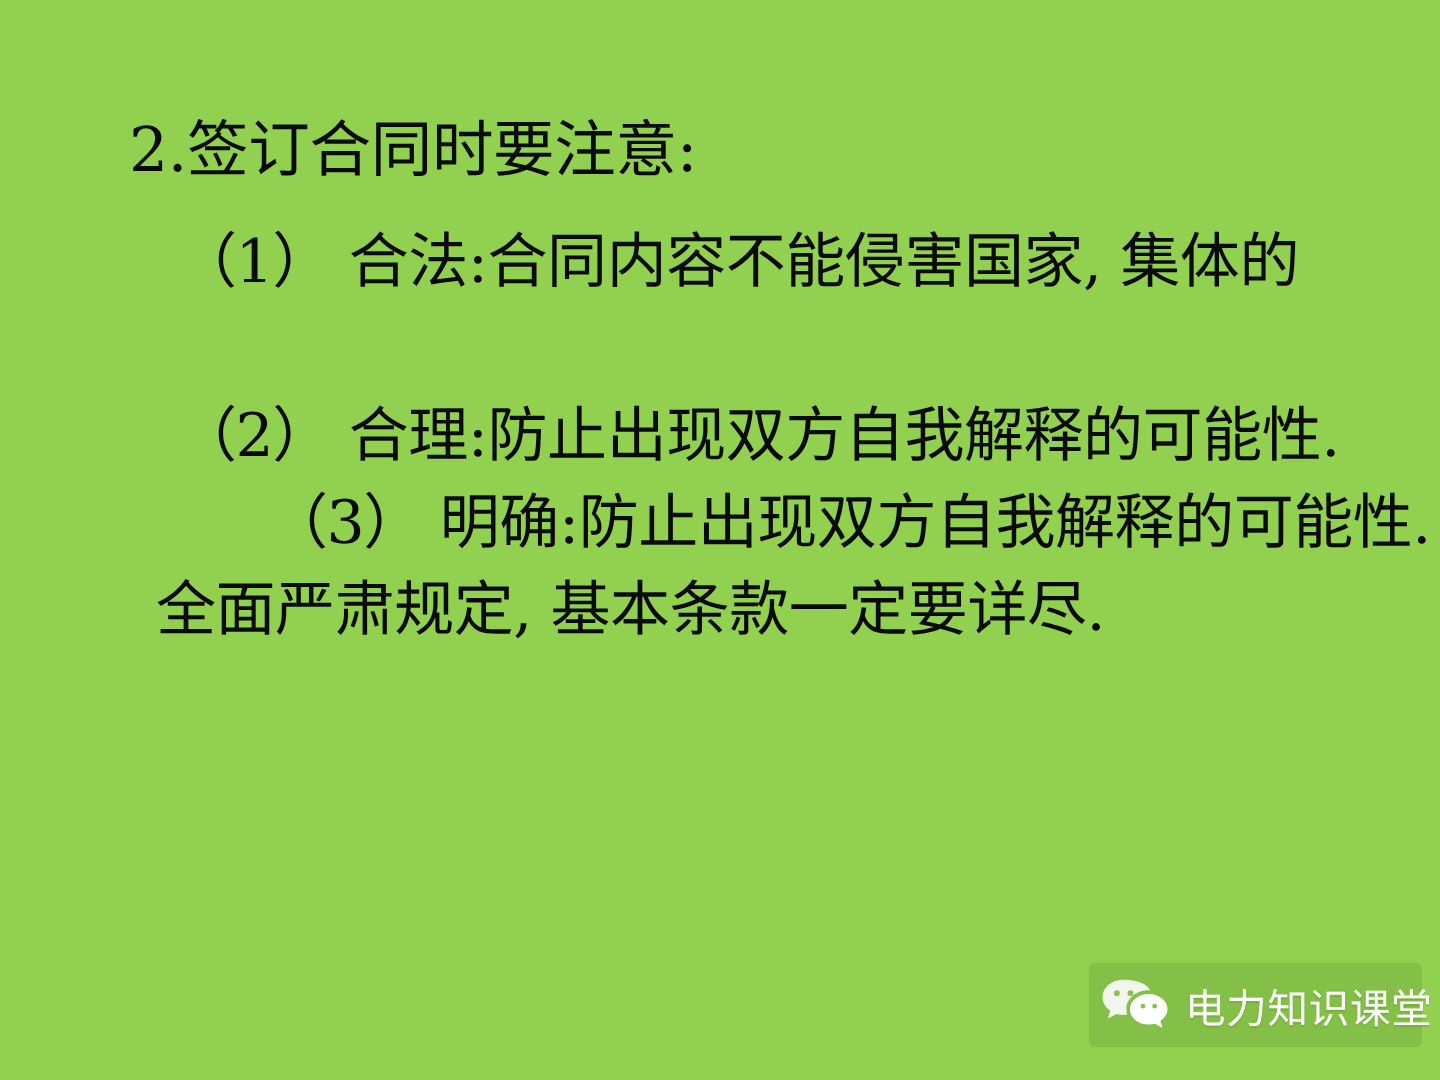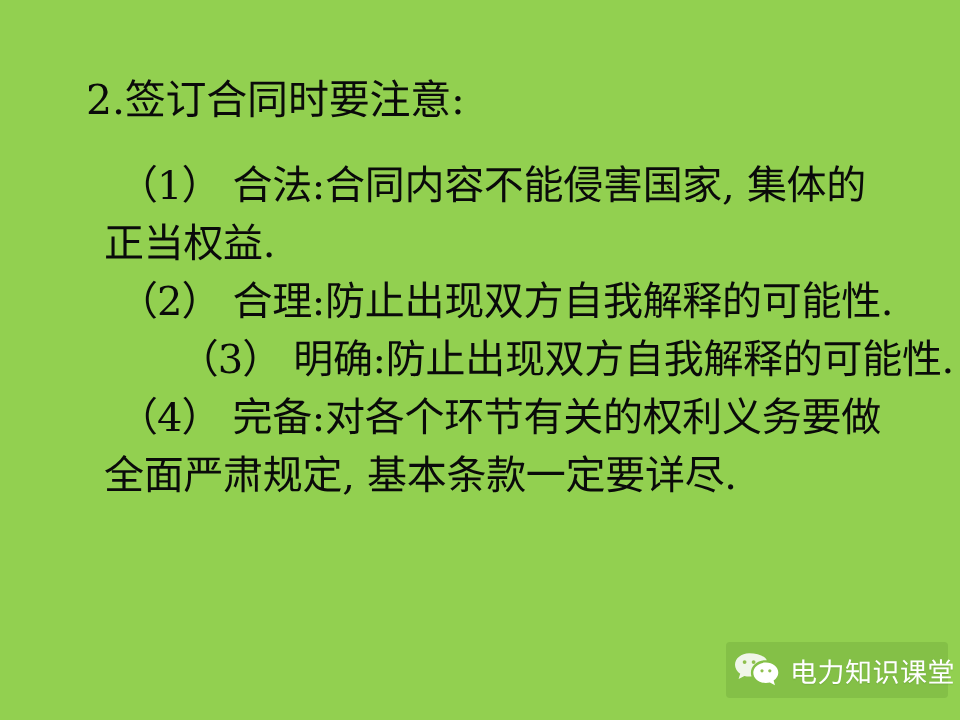--- a/index.html
+++ b/index.html
@@ -61,7 +61,6 @@
     display: block;
     text-indent: 14px;
     white-space: nowrap;
-    margin-top: 10px;
   }
 
   .item .cont-line {

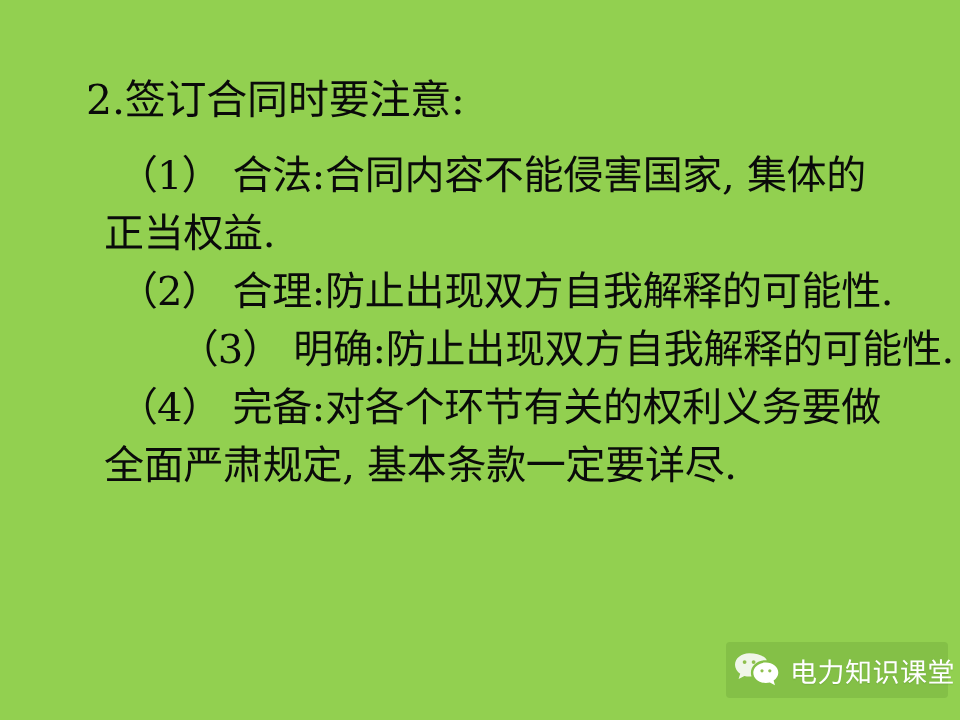--- a/index.html
+++ b/index.html
@@ -131,7 +131,6 @@
 
     <div class="item" id="item-1">
       <span class="first-line"><span class="marker">（1）</span><span class="gap"></span><span>合法</span><span>:</span><span>合同内容不能侵害国家, 集体的</span></span>
-      <span class="cont-line">正当权益.</span>
     </div>
 
     <div class="item" id="item-2">

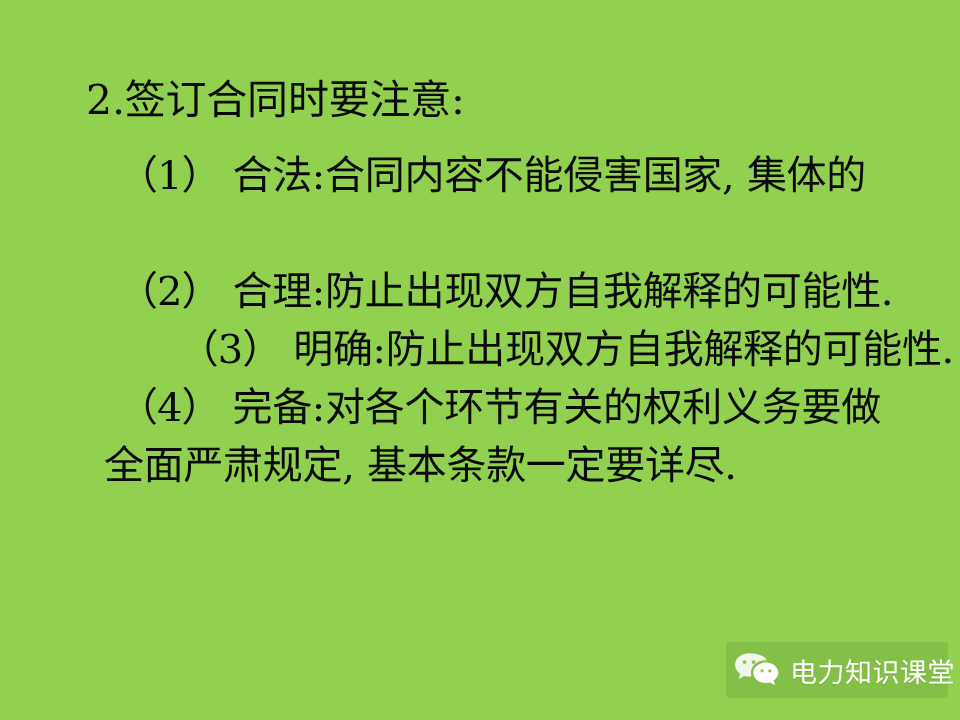--- a/index.html
+++ b/index.html
@@ -142,7 +142,6 @@
     </div>
 
     <div class="item" id="item-4">
-      <span class="first-line"><span class="marker">（4）</span><span class="gap"></span><span>完备</span><span>:</span><span>对各个环节有关的权利义务要做</span></span>
       <span class="cont-line">全面严肃规定, 基本条款一定要详尽.</span>
     </div>
 

